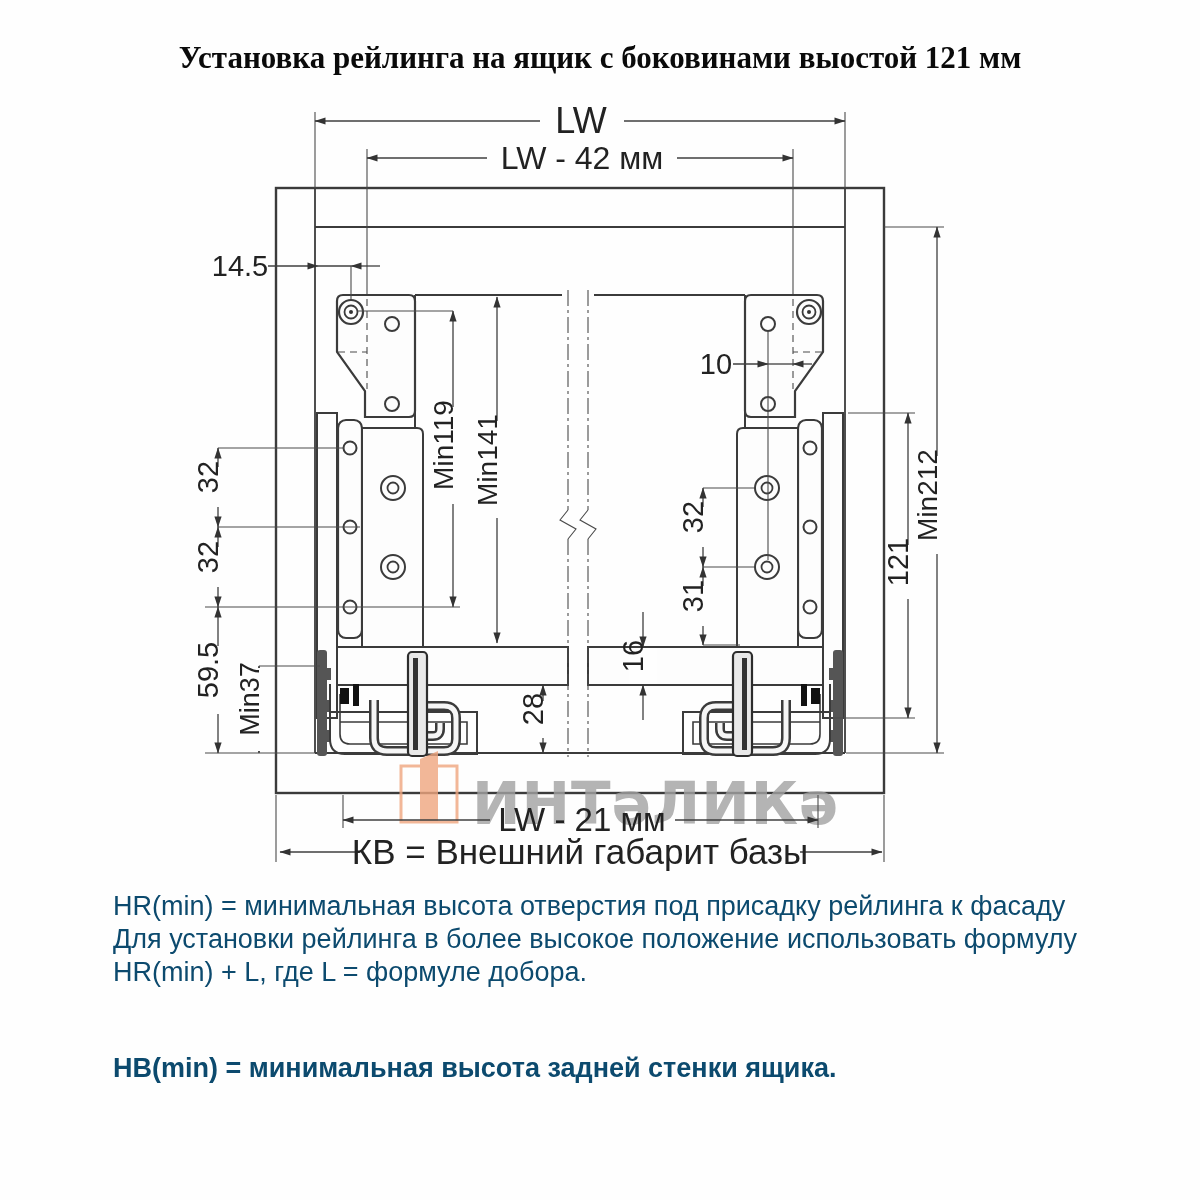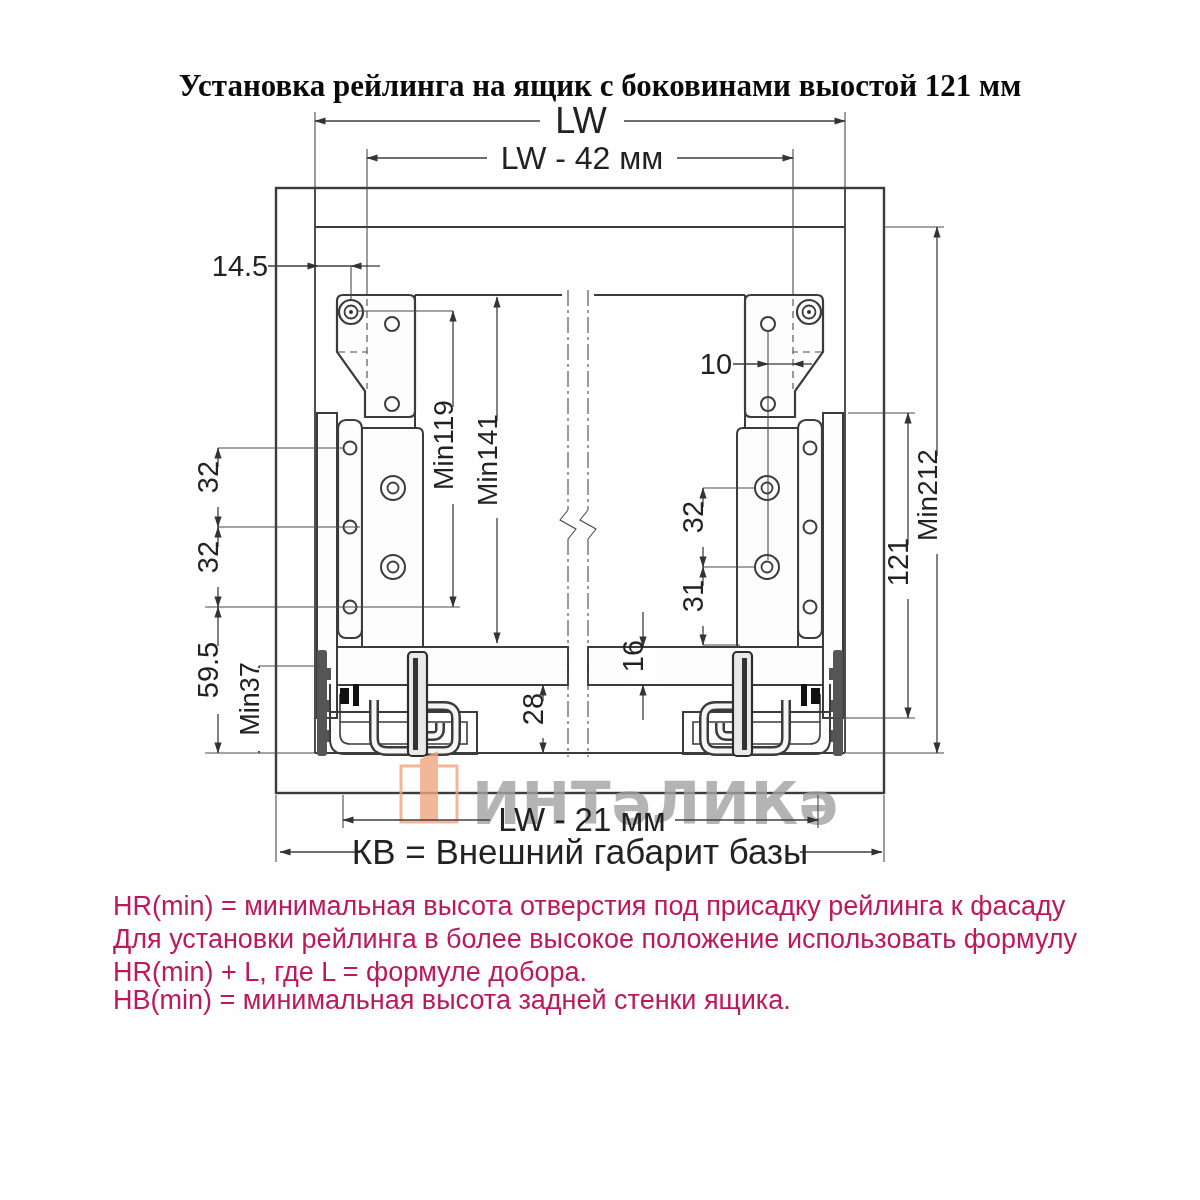--- a/index.html
+++ b/index.html
@@ -6,7 +6,7 @@
   .stage{position:relative;width:1200px;height:1200px;background:#fefefe;overflow:hidden;
          font-family:"Liberation Sans",sans-serif;color:#111;}
   .title{position:absolute;top:40px;left:0;width:1200px;text-align:center;
-         font-family:"Liberation Serif",serif;font-weight:bold;font-size:31px;color:#0a0a0a;margin-top:28px;}
+         font-family:"Liberation Serif",serif;font-weight:bold;font-size:31px;color:#0a0a0a;}
   svg{position:absolute;left:0;top:0;}
   .notes{position:absolute;left:113px;font-size:27px;line-height:33px;color:#be185d;
          font-family:"Liberation Sans",sans-serif;}

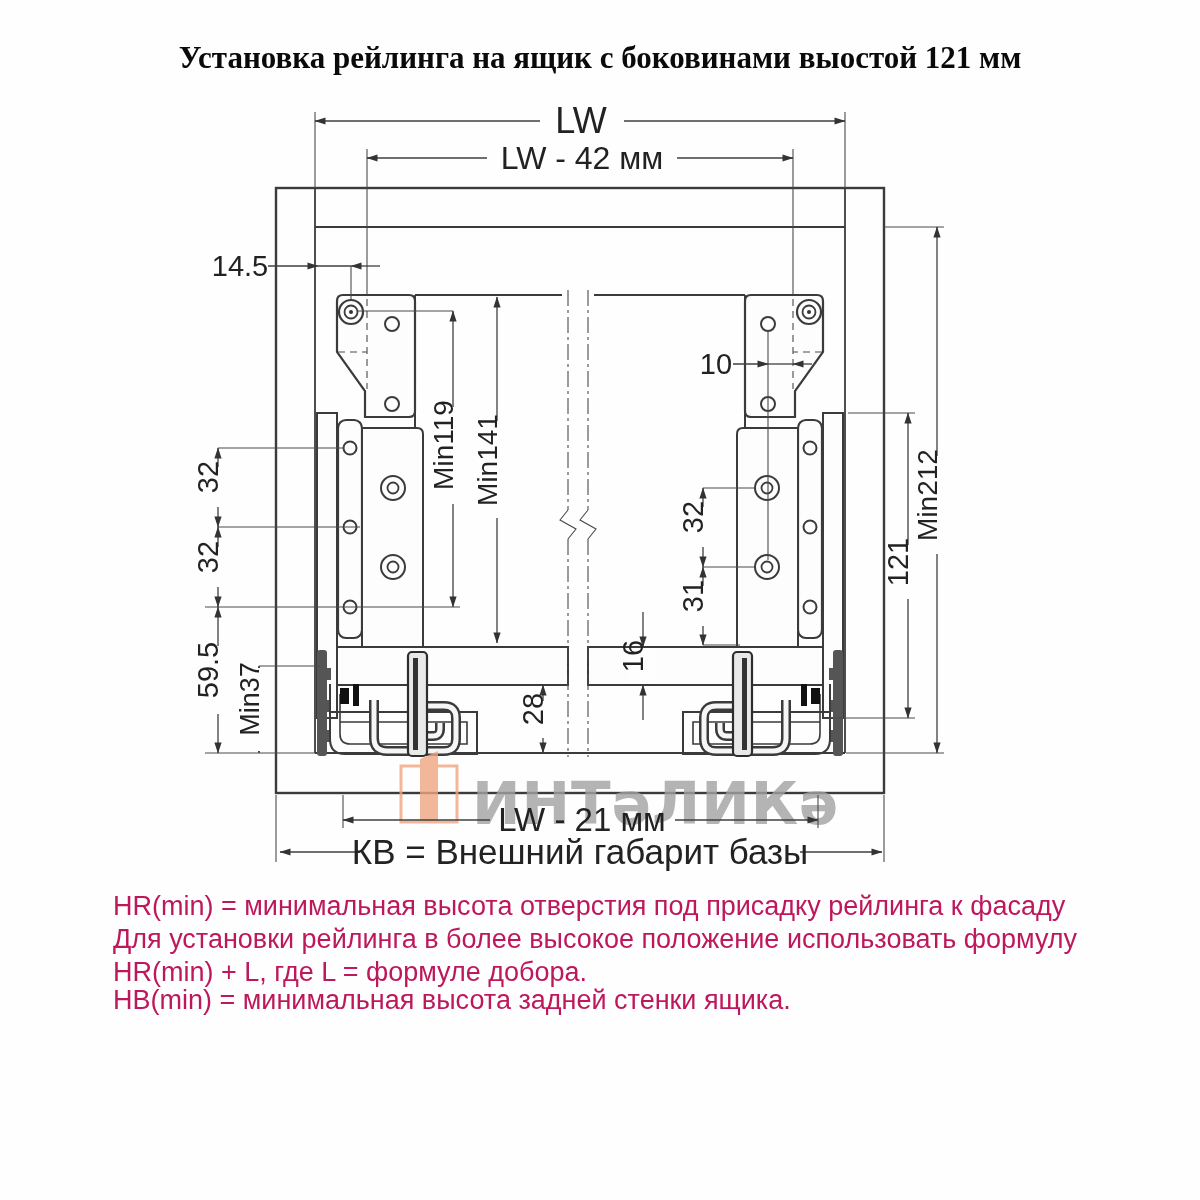--- a/index.html
+++ b/index.html
@@ -8,7 +8,7 @@
   .title{position:absolute;top:40px;left:0;width:1200px;text-align:center;
          font-family:"Liberation Serif",serif;font-weight:bold;font-size:31px;color:#0a0a0a;}
   svg{position:absolute;left:0;top:0;}
-  .notes{position:absolute;left:113px;font-size:27px;line-height:33px;color:#be185d;
+  .notes{position:absolute;left:113px;font-size:27px;line-height:33px;color:#0c4a6e;
          font-family:"Liberation Sans",sans-serif;}
   .n1{top:890px;} .n2{top:984px;}
   .outline{stroke:#3b3b3b;fill:none;}

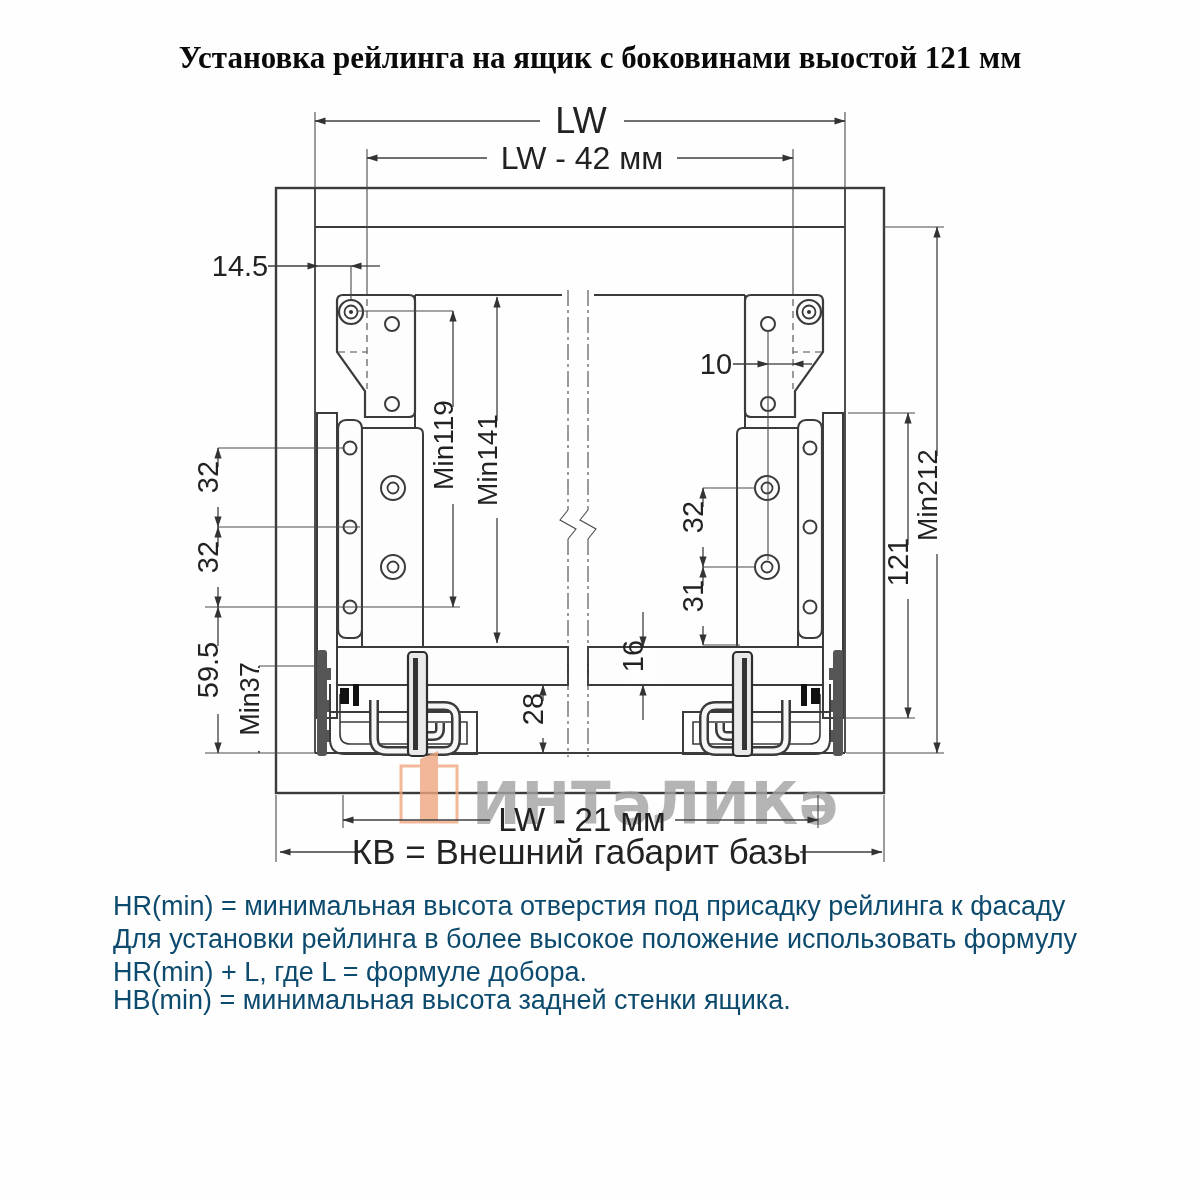--- a/index.html
+++ b/index.html
@@ -10,7 +10,7 @@
   svg{position:absolute;left:0;top:0;}
   .notes{position:absolute;left:113px;font-size:27px;line-height:33px;color:#0c4a6e;
          font-family:"Liberation Sans",sans-serif;}
-  .n1{top:890px;} .n2{top:984px;}
+  .n1{top:890px;} .n2{top:1052px;font-weight:bold;}
   .outline{stroke:#3b3b3b;fill:none;}
   .part{stroke:#3b3b3b;fill:#fdfdfd;}
   .dim{stroke:#3f3f3f;stroke-width:1.3;fill:none;}

